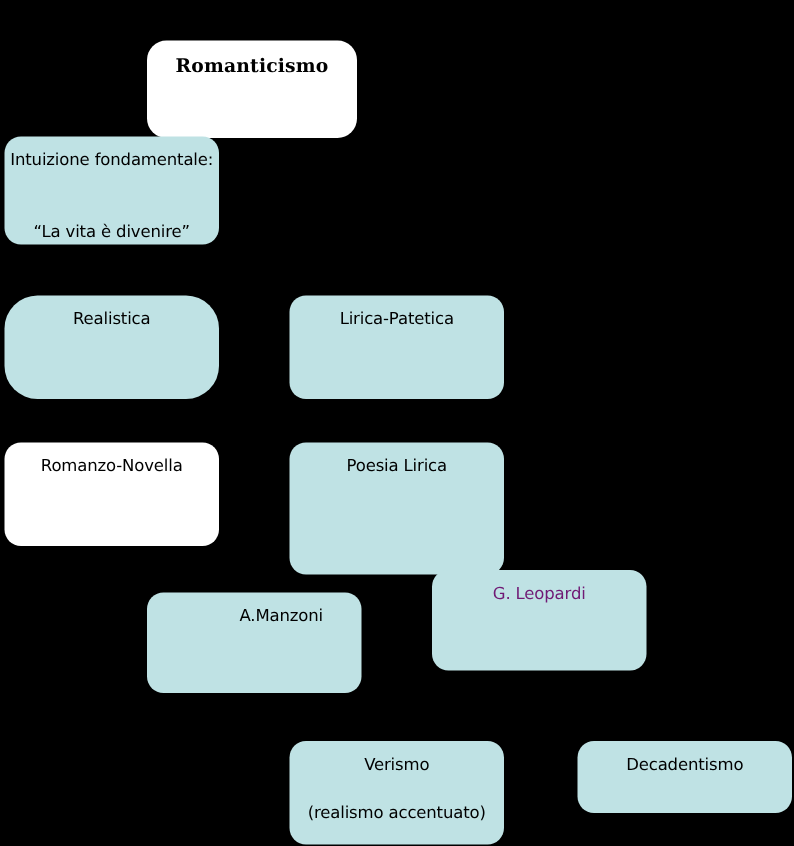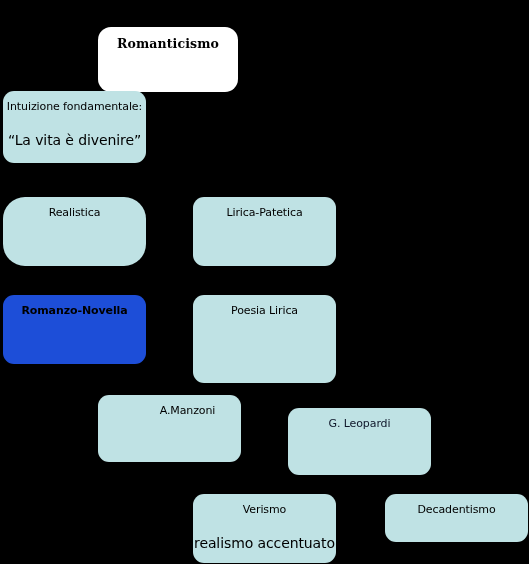--- a/index.html
+++ b/index.html
@@ -62,7 +62,7 @@
     <div class="node root" style="left: 98px; top: 3px; width: 140px; height: 65px; background: #ffffff; color: rgb(0, 0, 0); margin-top: 24px;">
       <span class="node-label">Romanticismo</span>
     </div>
-    <div class="node branch" style="left: 3px; top: 91px; width: 143px; height: 72px; background: rgb(191, 226, 228); color: rgb(0, 0, 0);">
+    <div class="node branch" style="left: 3px; top: 91px; width: 143px; height: 72px; background: rgb(191, 226, 228); color: rgb(0, 0, 0); gap: 16px;">
       <span class="node-label">Intuizione fondamentale:</span>
       <span class="node-sublabel">“La vita è divenire”</span>
     </div>

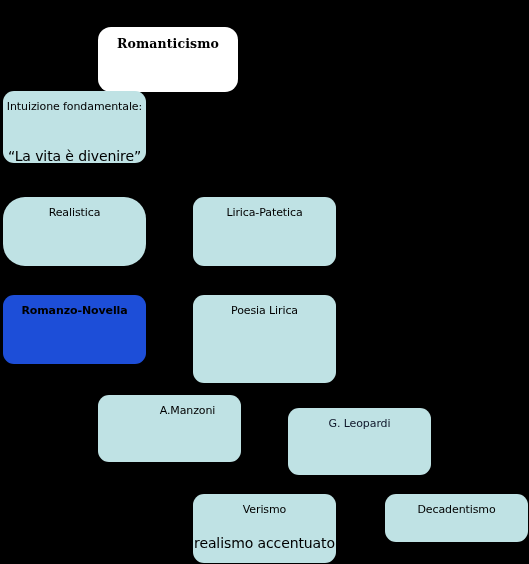--- a/index.html
+++ b/index.html
@@ -49,7 +49,7 @@
   }
   .node-sublabel {
     display: block;
-    font-size: 14px;
+    font-size: 11px;
     white-space: nowrap;
     margin-top: 18px;
     letter-spacing: -0.1px;

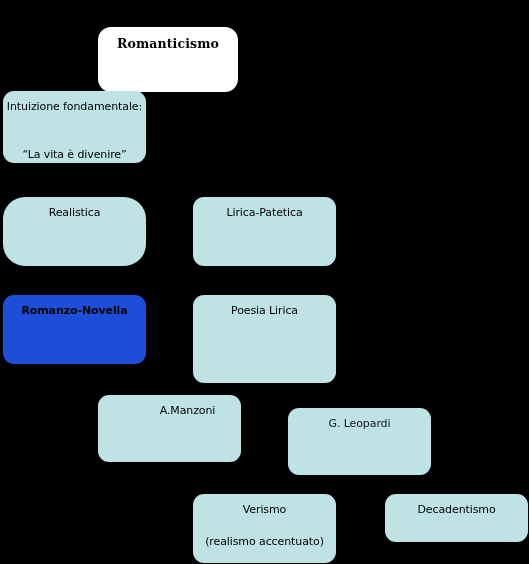--- a/index.html
+++ b/index.html
@@ -72,7 +72,7 @@
     <div class="node branch" style="left: 193px; top: 197px; width: 143px; height: 69px; background: rgb(191, 226, 228); color: rgb(0, 0, 0);">
       <span class="node-label">Lirica-Patetica</span>
     </div>
-    <div class="node branch" style="left: 3px; top: 295px; width: 143px; height: 69px; background: #1d4ed8; color: rgb(0, 0, 0); font-weight: bold;">
+    <div class="node branch" style="left: 3px; top: 295px; width: 143px; height: 69px; background: #ffffff; color: rgb(0, 0, 0);">
       <span class="node-label">Romanzo-Novella</span>
     </div>
     <div class="node branch" style="left: 193px; top: 295px; width: 143px; height: 88px; background: rgb(191, 226, 228); color: rgb(0, 0, 0);">

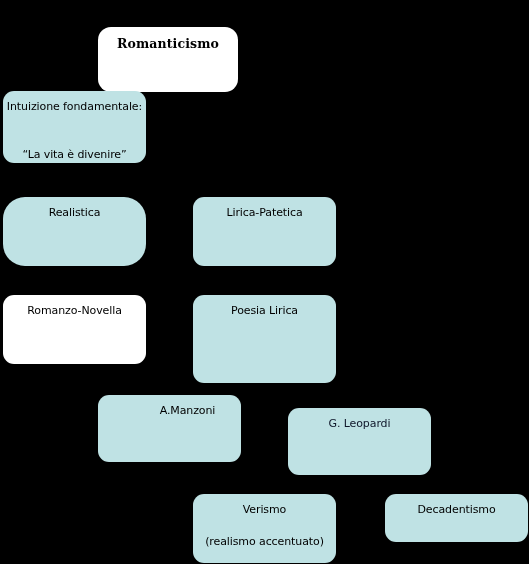--- a/index.html
+++ b/index.html
@@ -81,7 +81,7 @@
     <div class="node branch" style="left: 98px; top: 395px; width: 143px; height: 67px; background: rgb(191, 226, 228); color: rgb(0, 0, 0); padding-left: 36px;">
       <span class="node-label">A.Manzoni</span>
     </div>
-    <div class="node branch" style="left: 288px; top: 408px; width: 143px; height: 67px; background: rgb(191, 226, 228); color: #0f172a; align-items: center;">
+    <div class="node branch" style="left: 288px; top: 380px; width: 143px; height: 67px; background: rgb(191, 226, 228); color: #701a75; align-items: center;">
       <span class="node-label">G. Leopardi</span>
     </div>
     <div class="node branch" style="left: 193px; top: 494px; width: 143px; height: 69px; background: rgb(191, 226, 228); color: #000000;">

